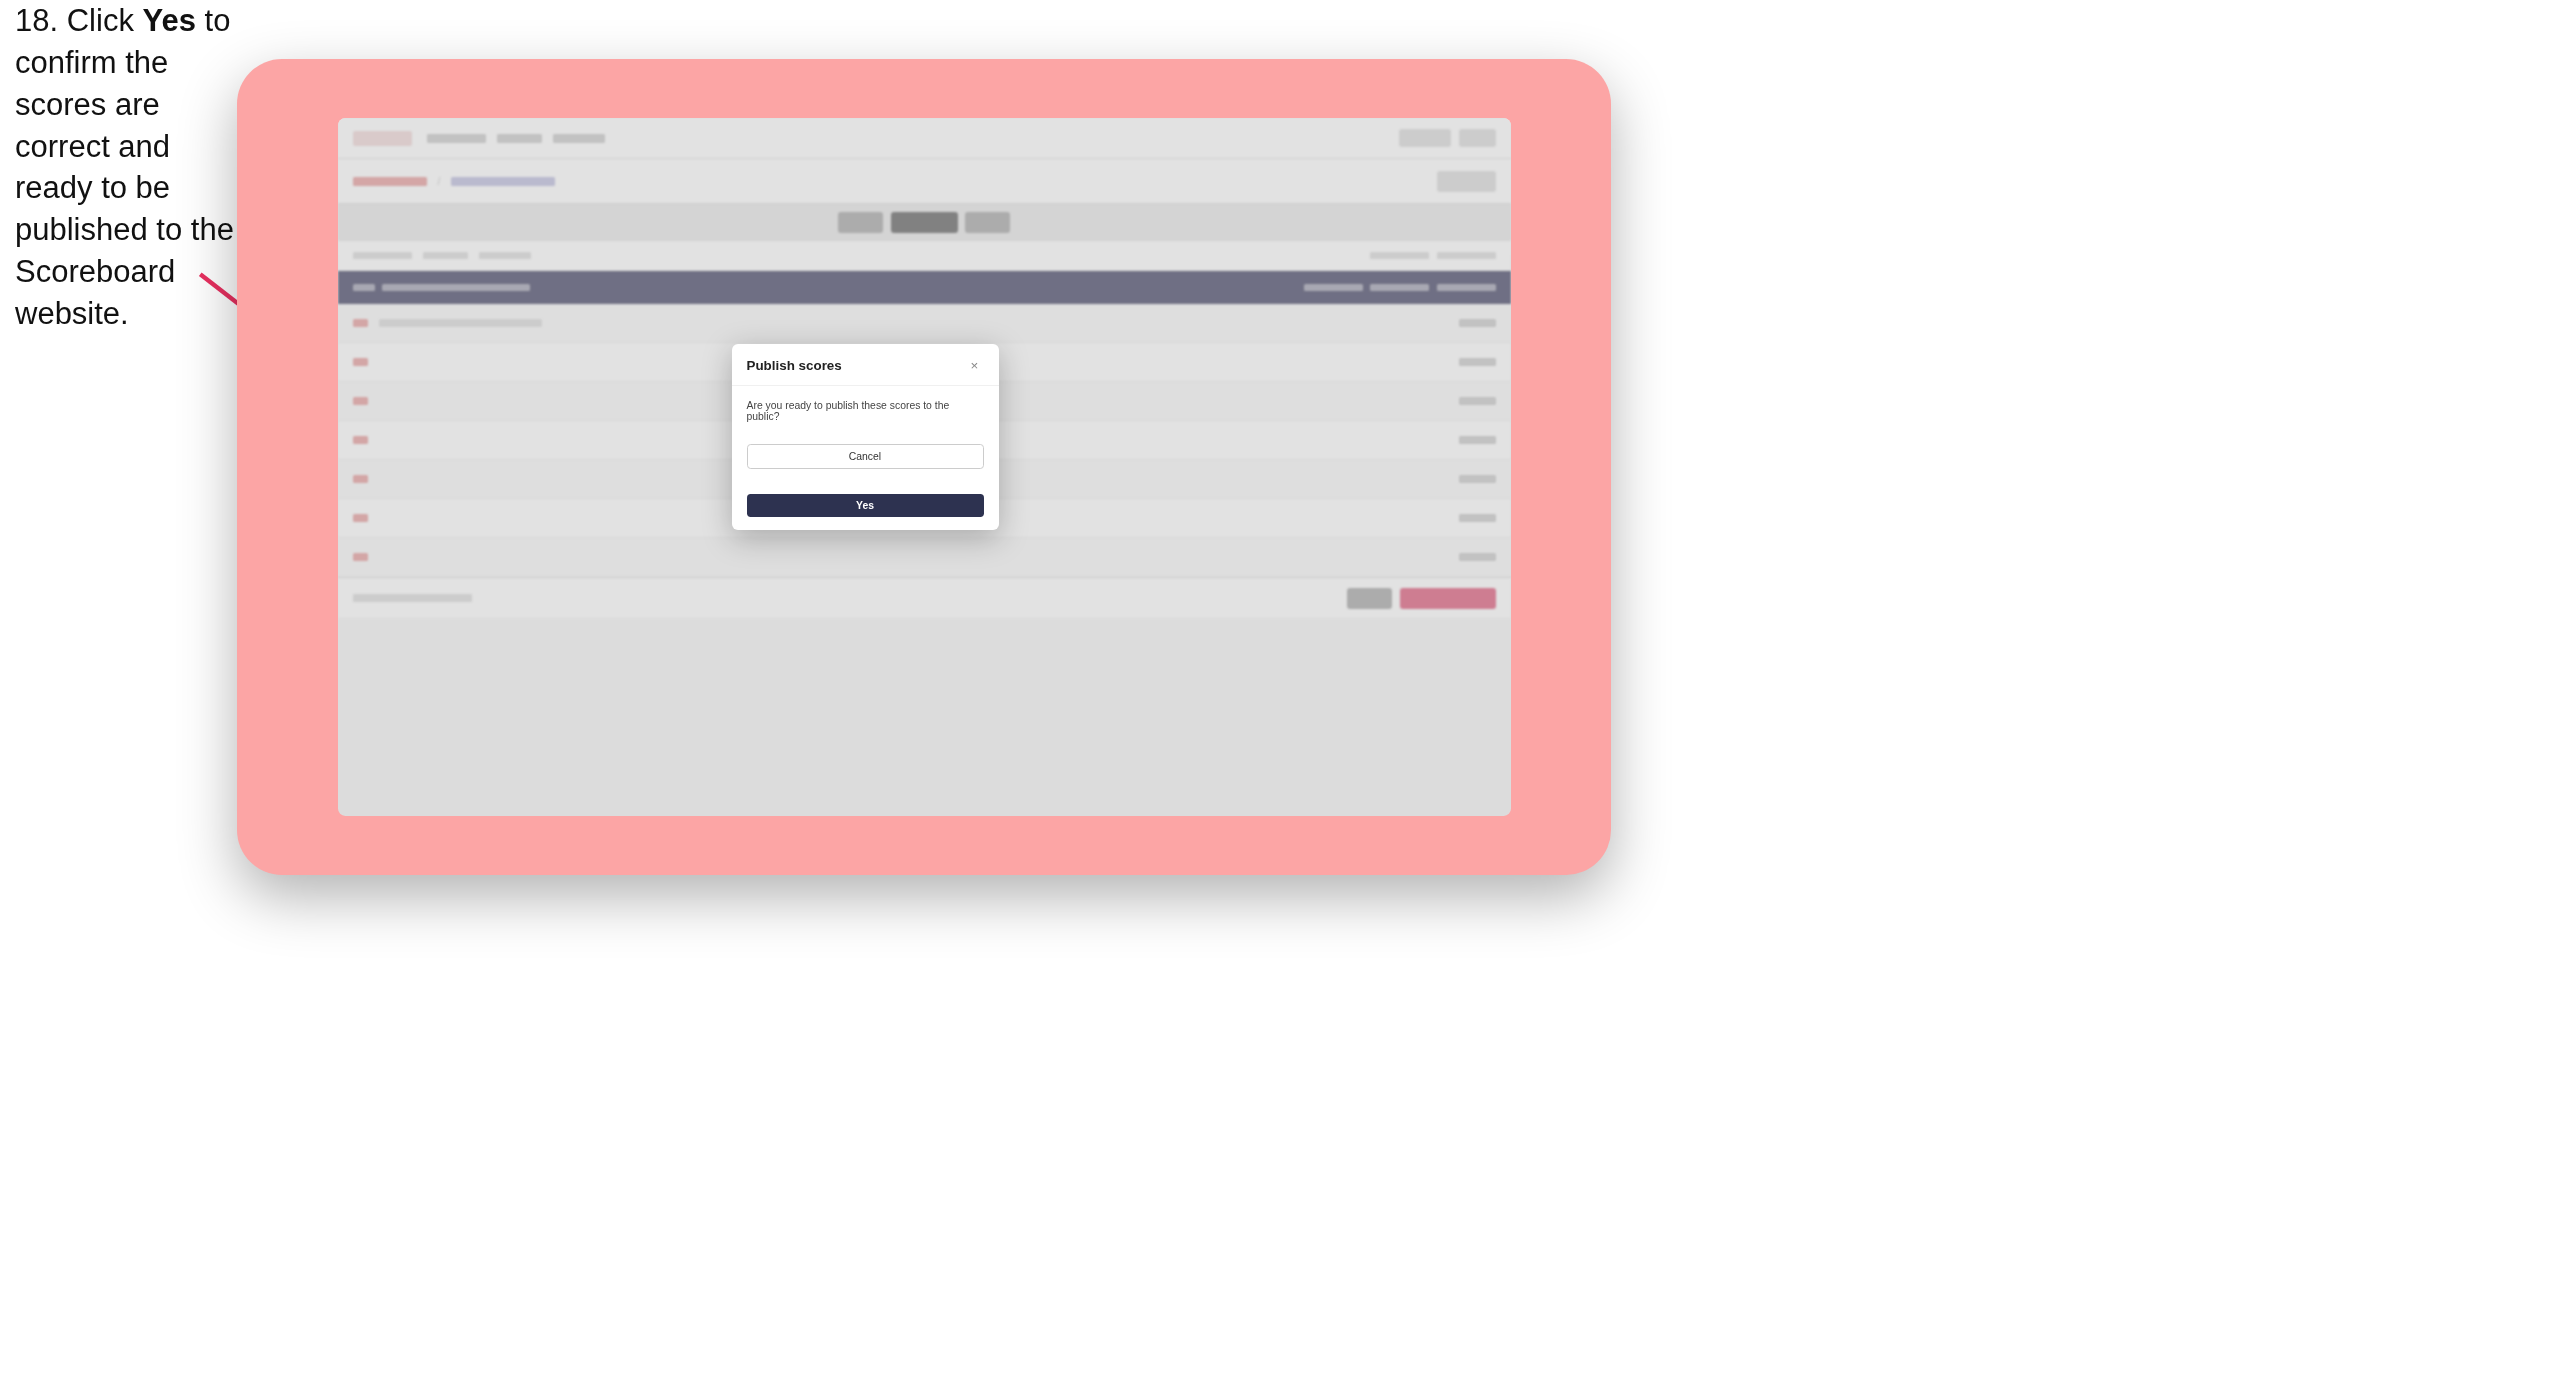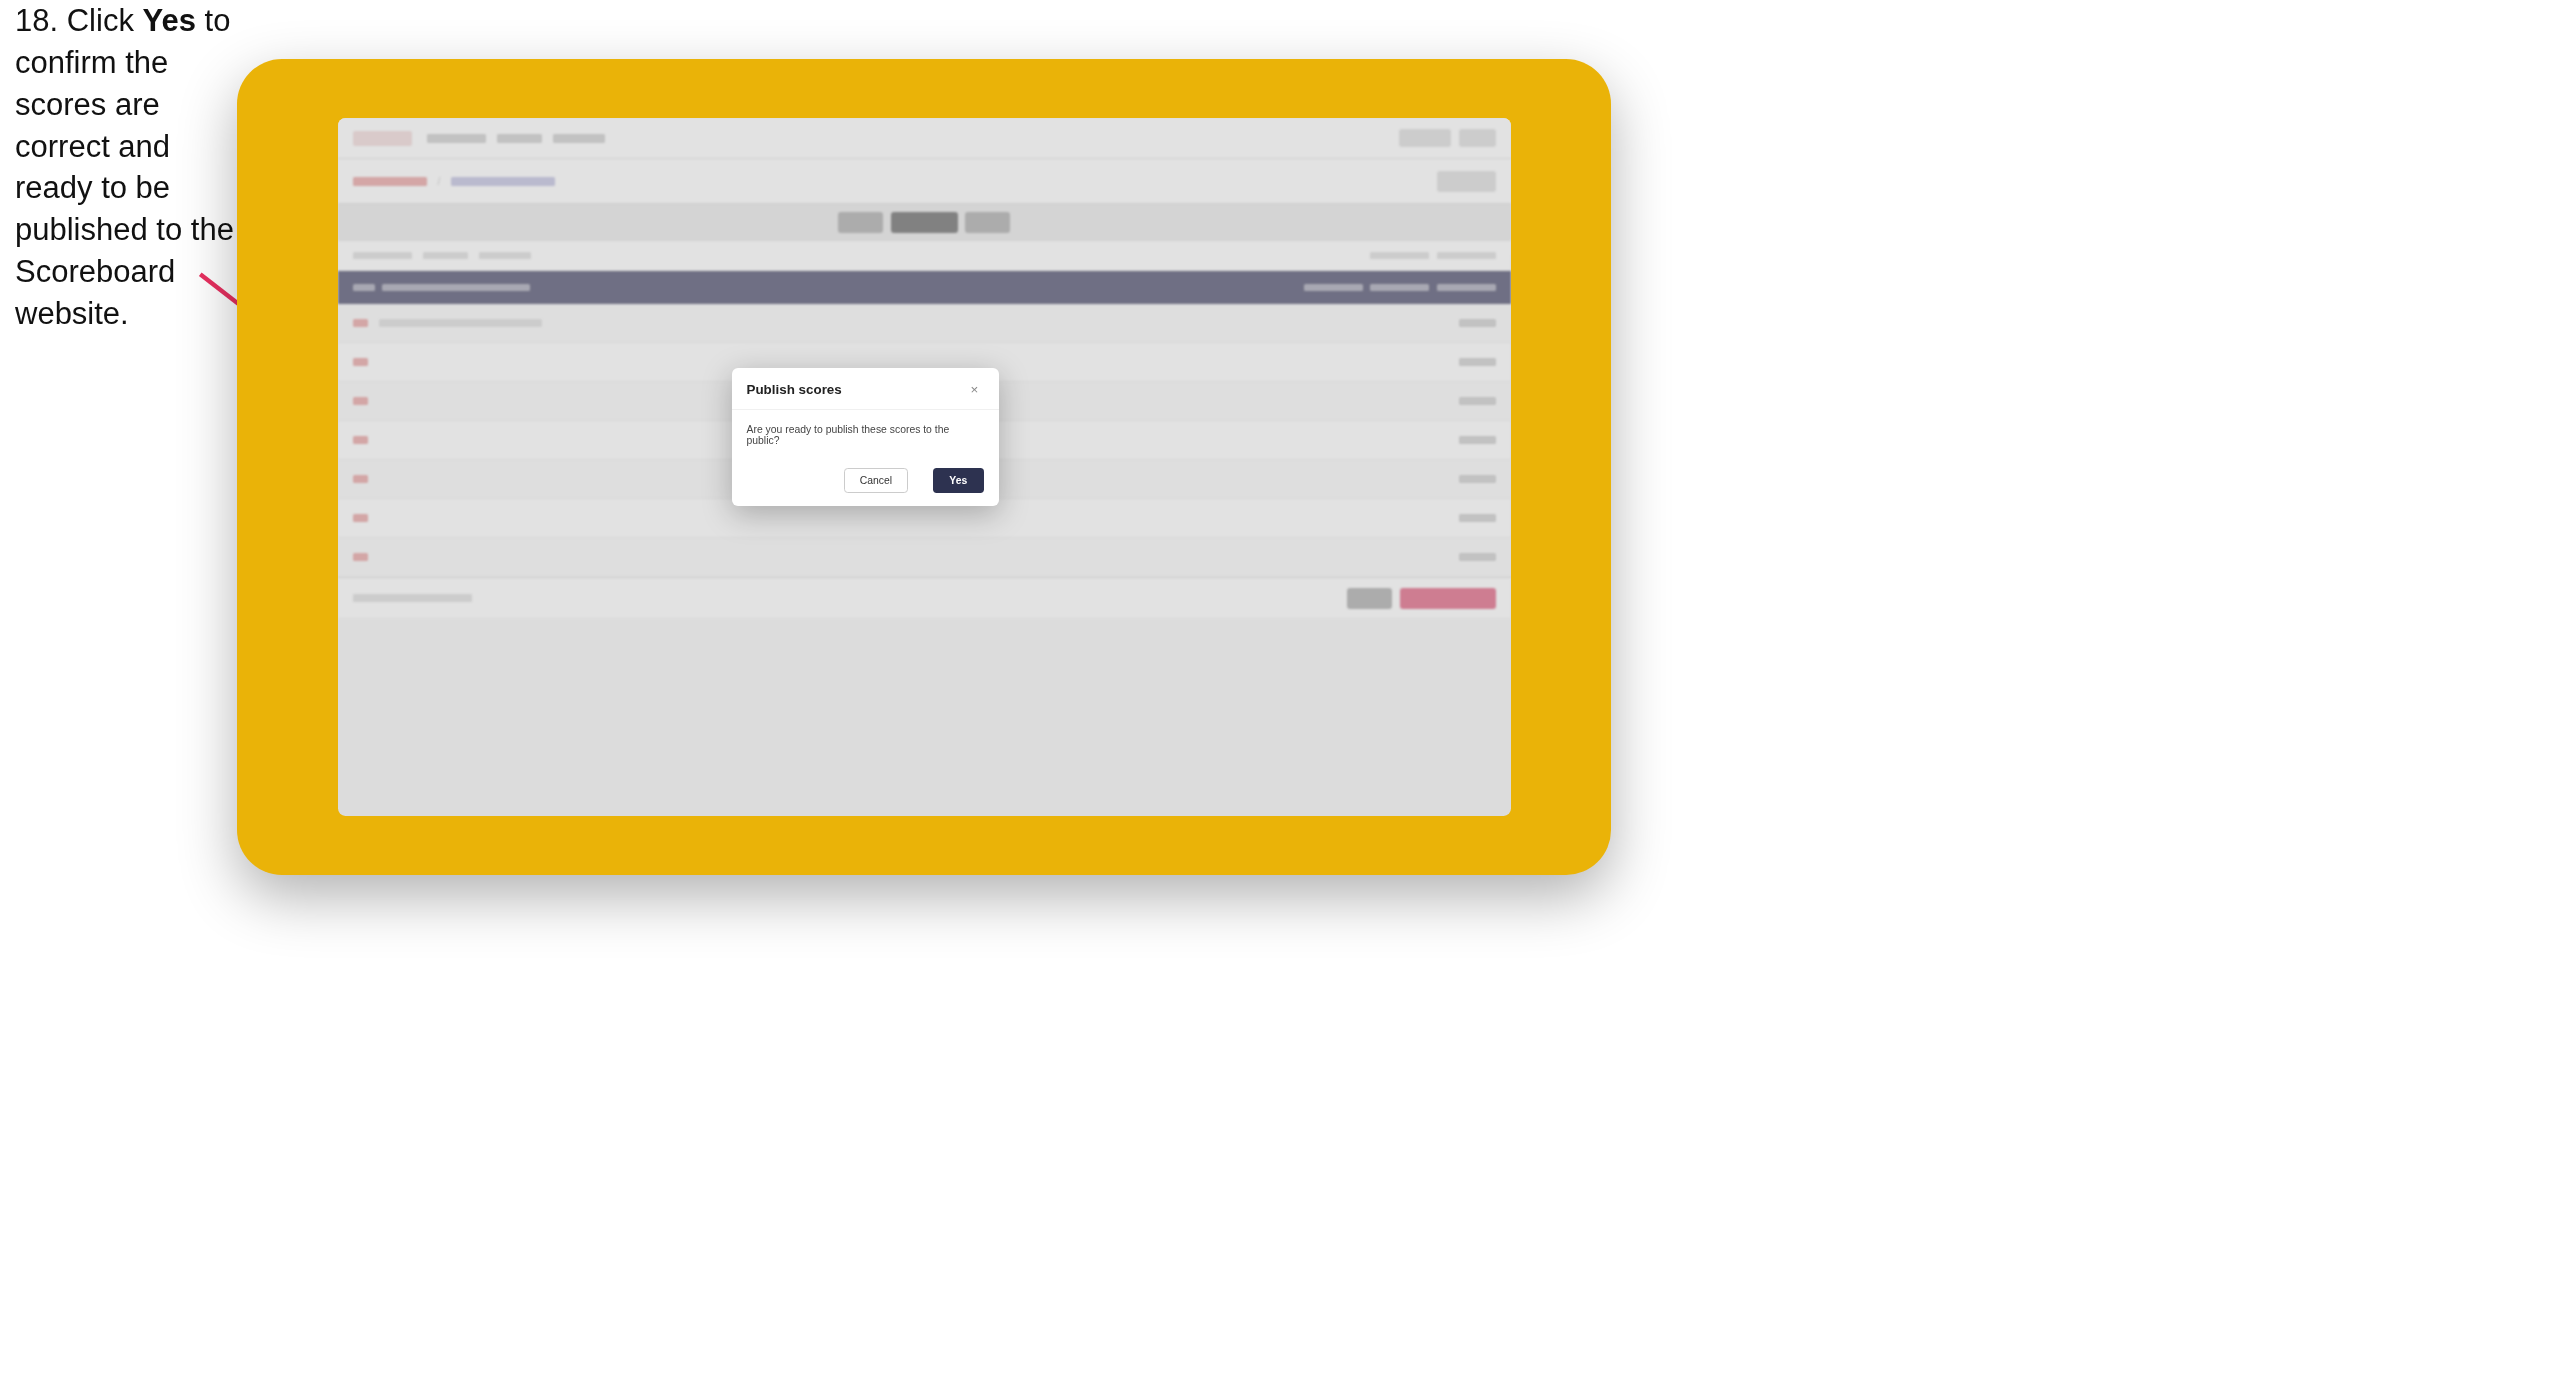--- a/index.html
+++ b/index.html
@@ -48,7 +48,7 @@
       top: 59px;
       width: 1374px;
       height: 816px;
-      background: #eab308;
+      background: #fca5a5;
       border-radius: 45px;
       box-shadow: 0 22px 59px rgba(0,0,0,0.3);
       display: flex;

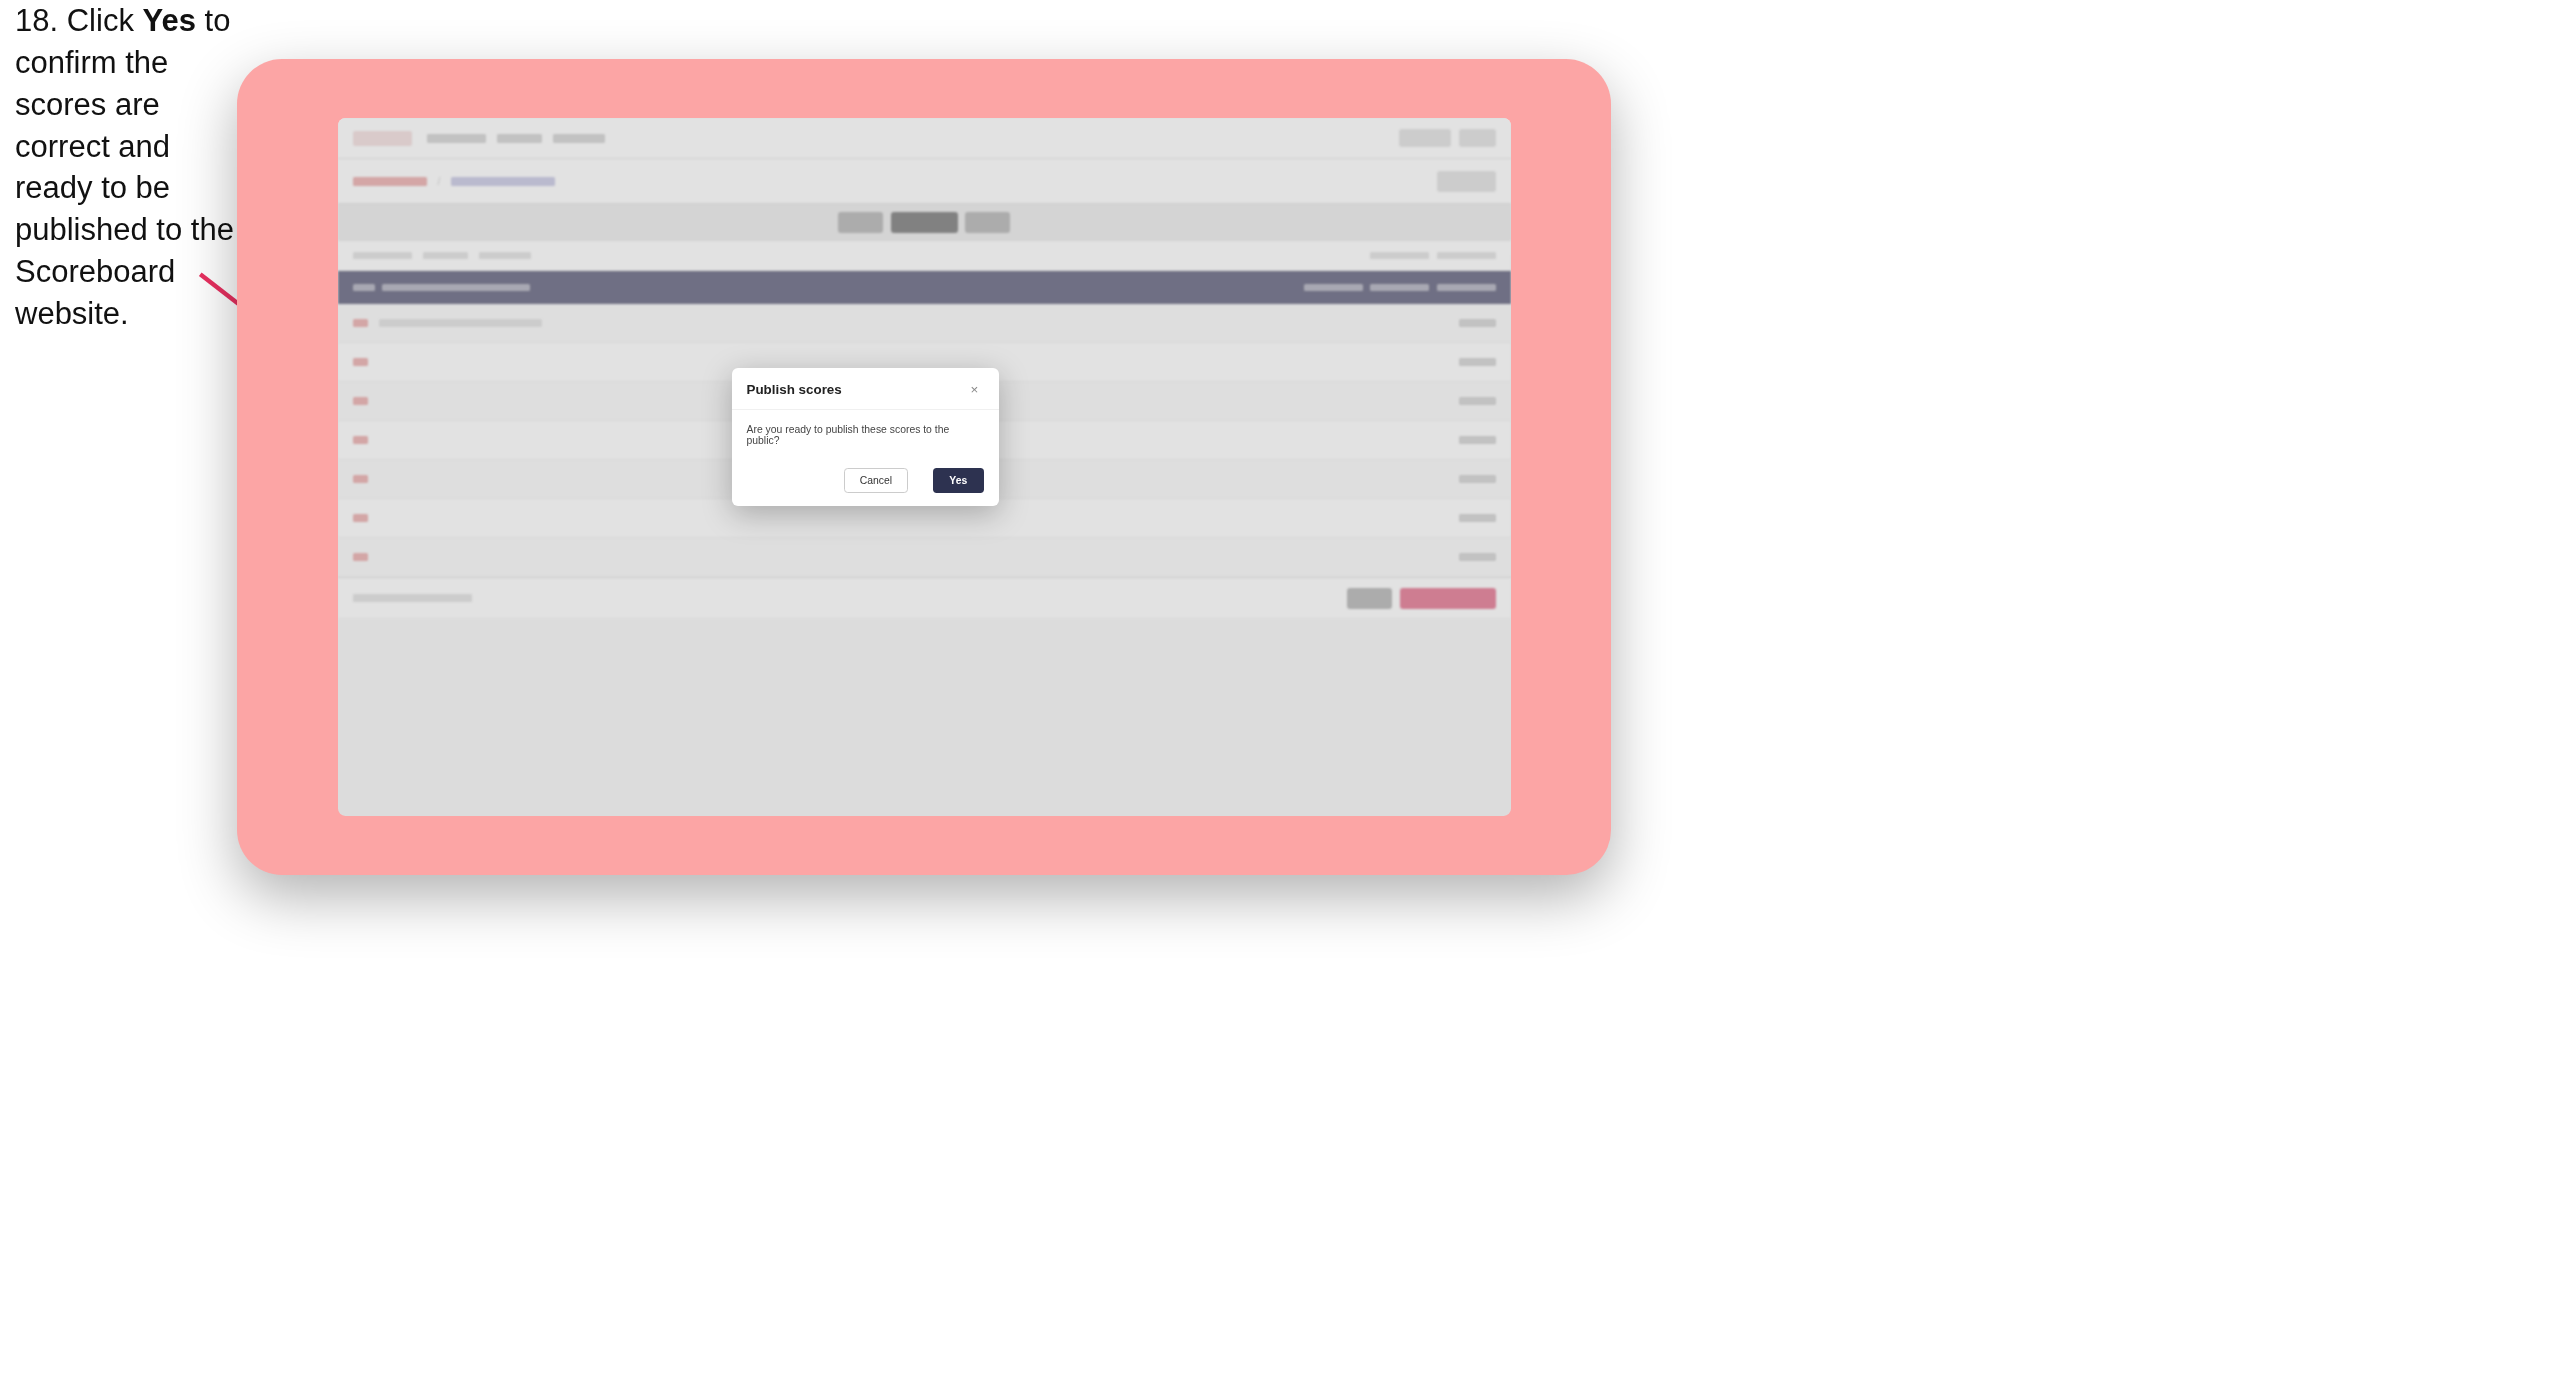--- a/index.html
+++ b/index.html
@@ -290,6 +290,7 @@
       justify-content: flex-end;
       gap: 25px;
       padding: 9px 15px 13.4px;
+      flex-direction: column;
     }
 
     .btn-cancel {

